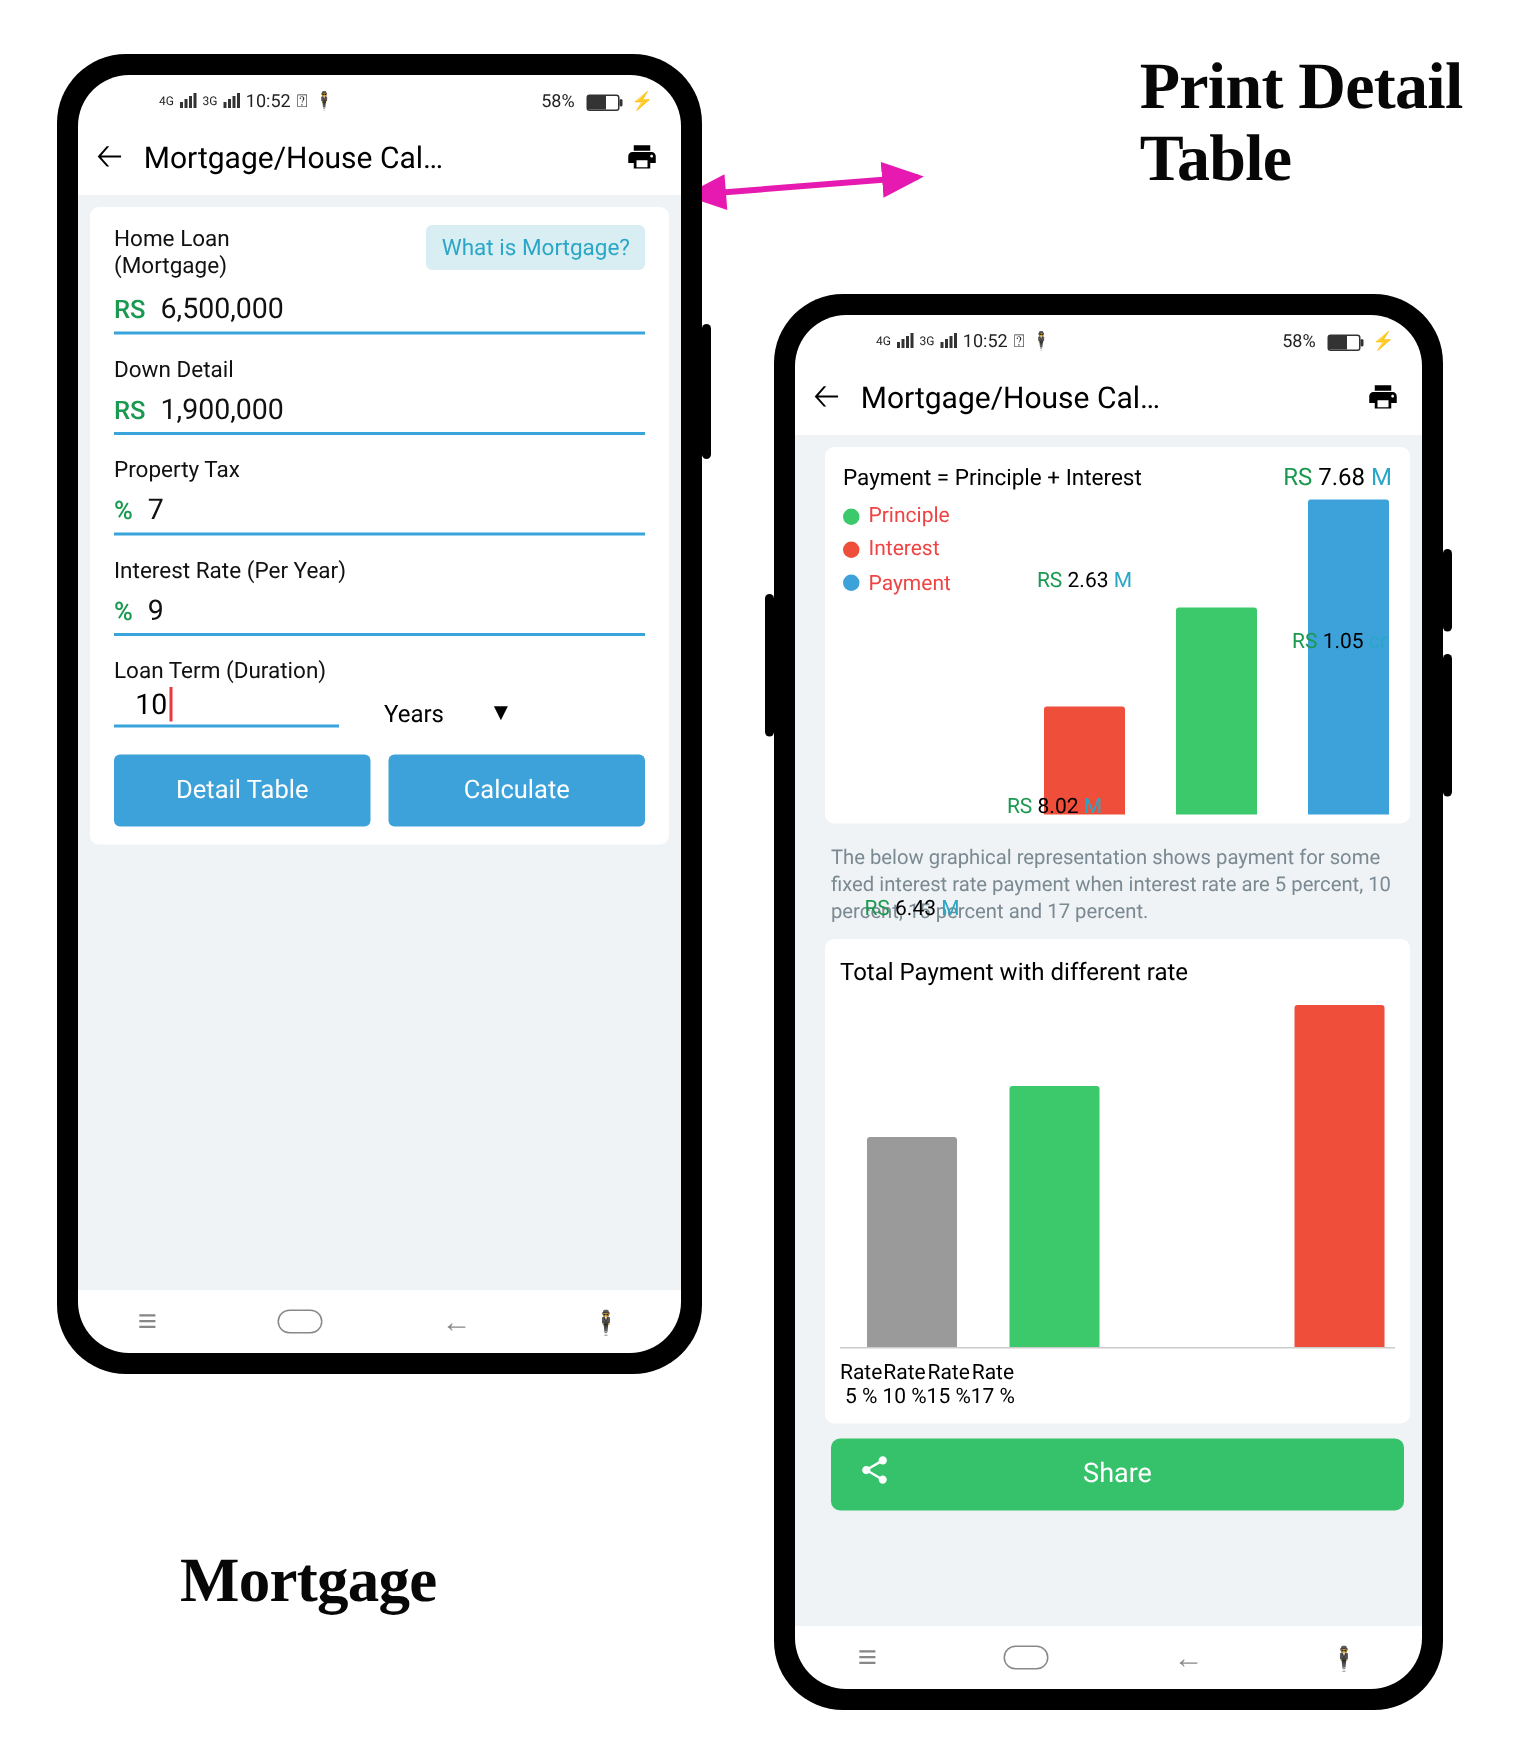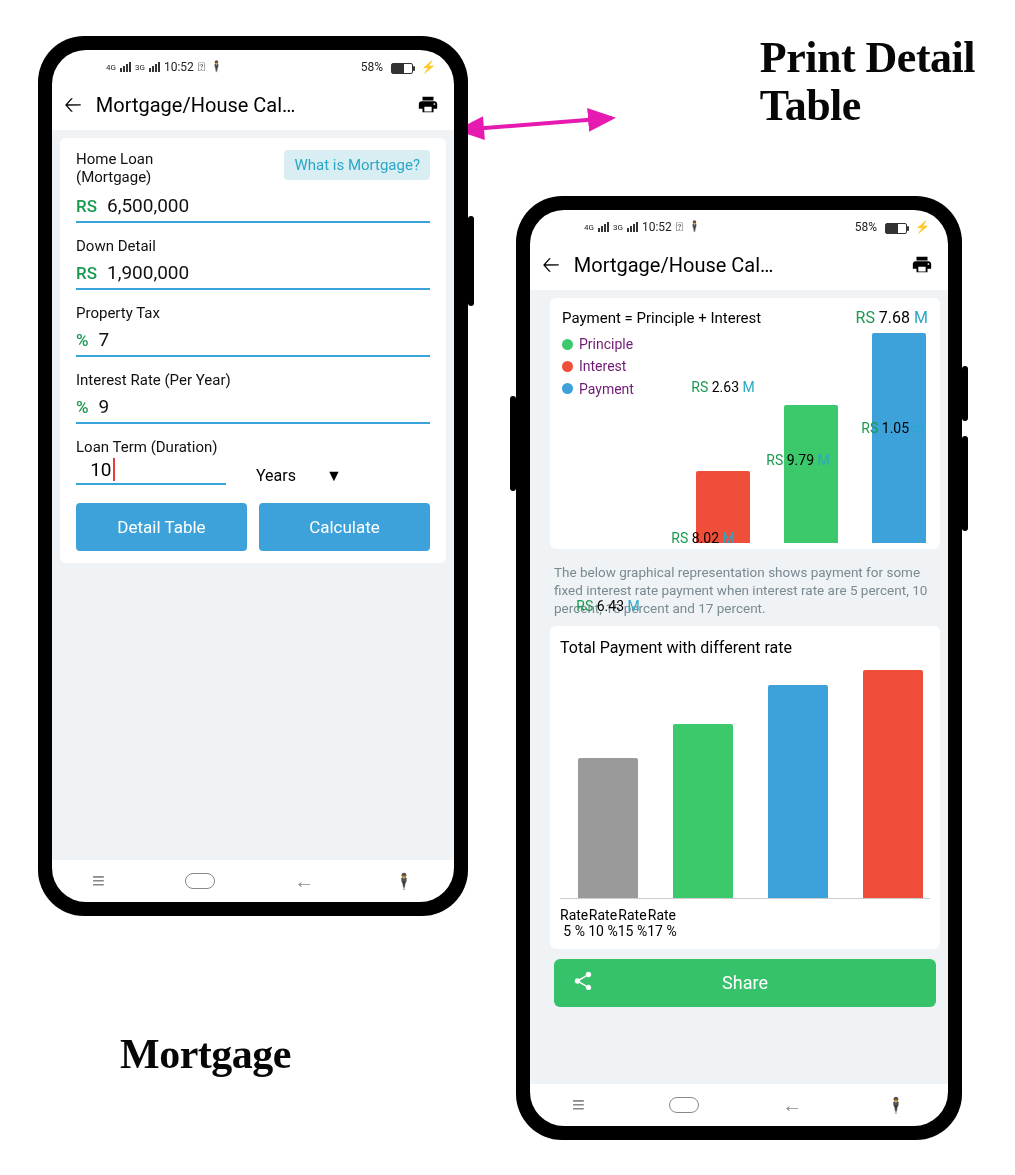--- a/index.html
+++ b/index.html
@@ -91,7 +91,7 @@
   .top-val { font-size:16px; }
   .top-val .rs { color:#1a9950; } .top-val .unit { color:#2aa7c7; }
   .legend { font-size:14px; line-height:1.6; margin-bottom:4px;}
-  .legend-item { display:flex; align-items:center; gap:6px; color:#701a75;}
+  .legend-item { display:flex; align-items:center; gap:6px; color:#ef4444;}
   .dot { width:11px; height:11px; border-radius:50%; display:inline-block;}
   .bars-area { position:relative; height:210px; }
   .bar-wrap { position:absolute; bottom:0; width:54px; text-align:center; }

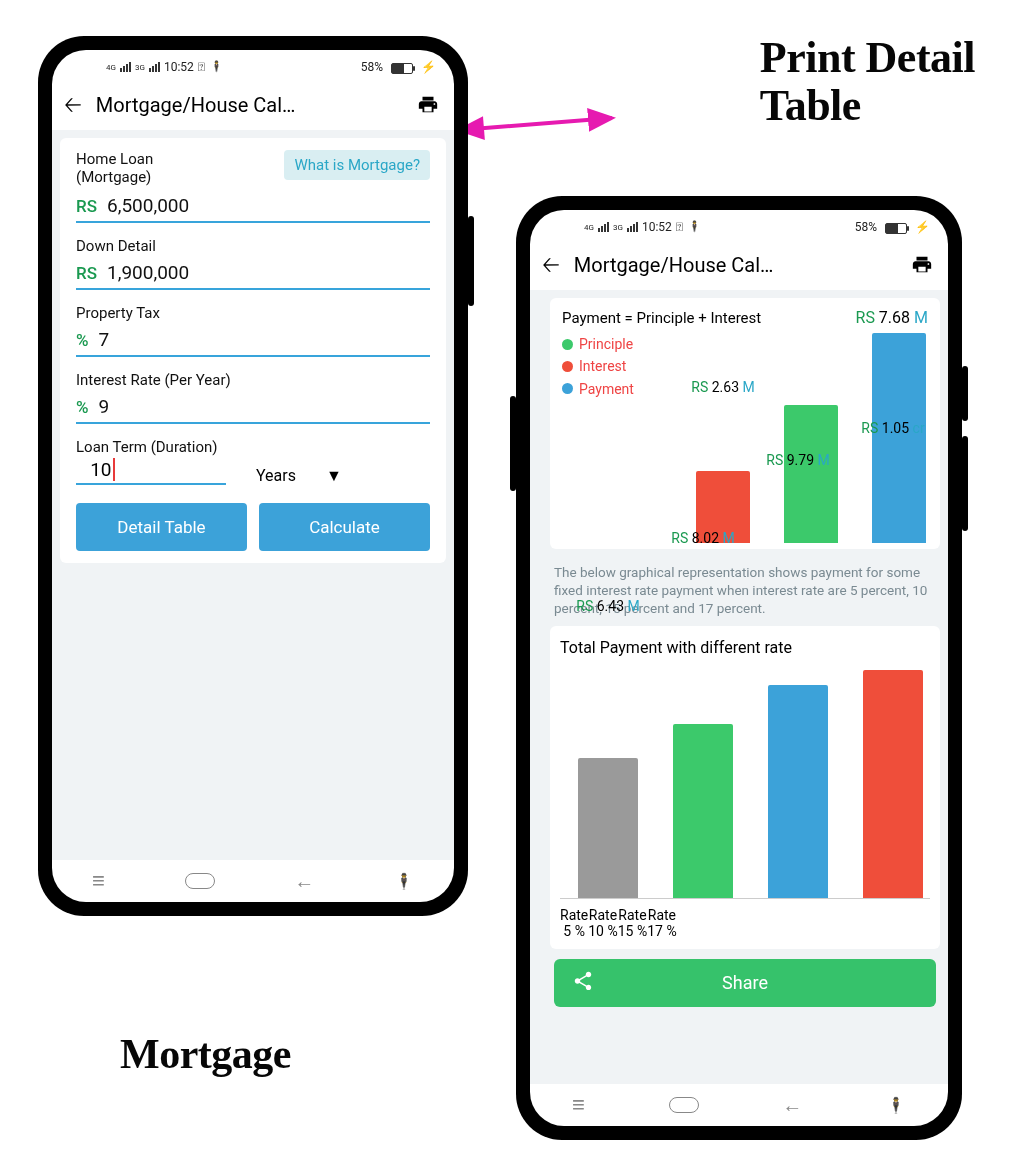--- a/index.html
+++ b/index.html
@@ -348,10 +348,6 @@
             <div class="bar-label" style="top:-194px;"><span class="rs">RS</span> <span>8.02</span> <span class="unit">M</span></div>
             <div class="bar" style="height:174px;background:#3cc96b;"></div>
           </div>
-          <div class="bar-wrap2" style="left:208px;">
-            <div class="bar-label" style="top:-233px;"><span class="rs">RS</span> <span>9.79</span> <span class="unit">M</span></div>
-            <div class="bar" style="height:213px;background:#3ca2d9;"></div>
-          </div>
           <div class="bar-wrap2" style="left:303px;">
             <div class="bar-label" style="top:-250px;"><span class="rs">RS</span> 1.05 <span class="unit">cr</span></div>
             <div class="bar" style="height:228px;background:#ef4e3a;"></div>

